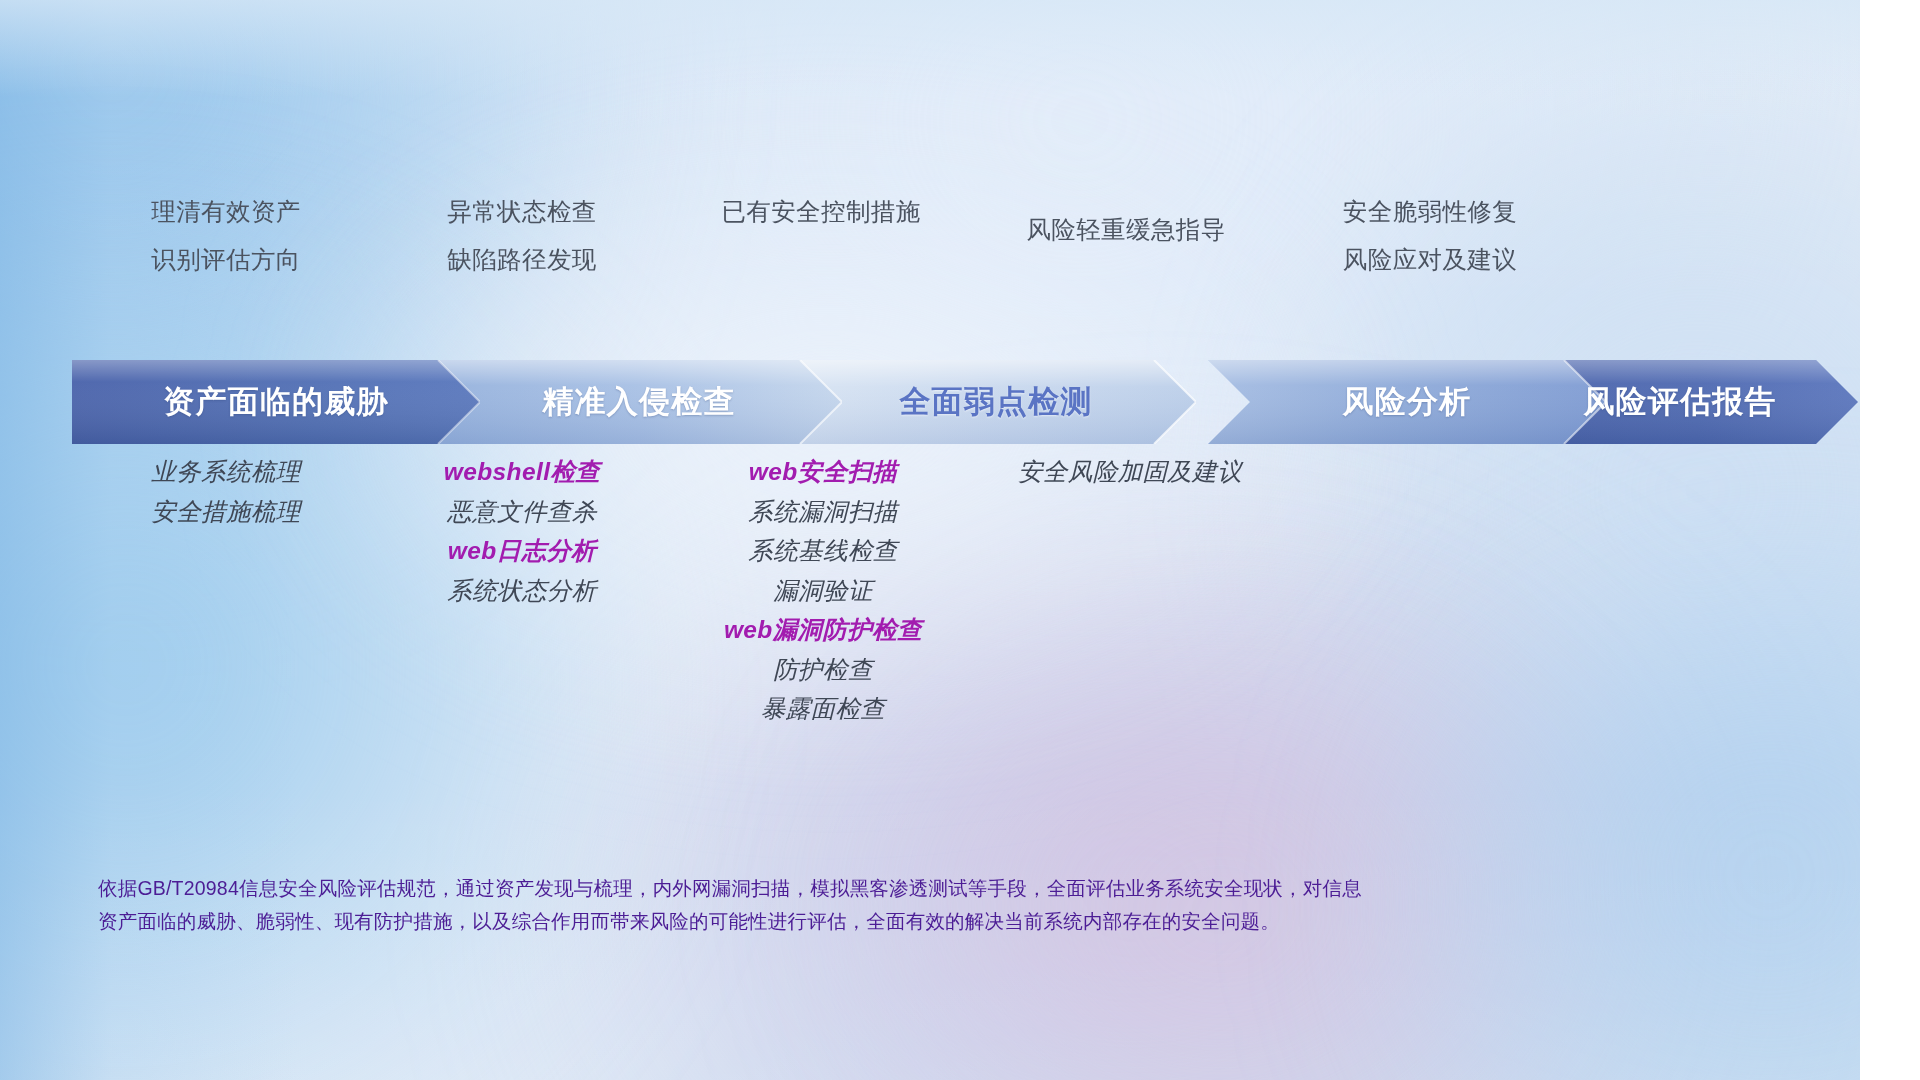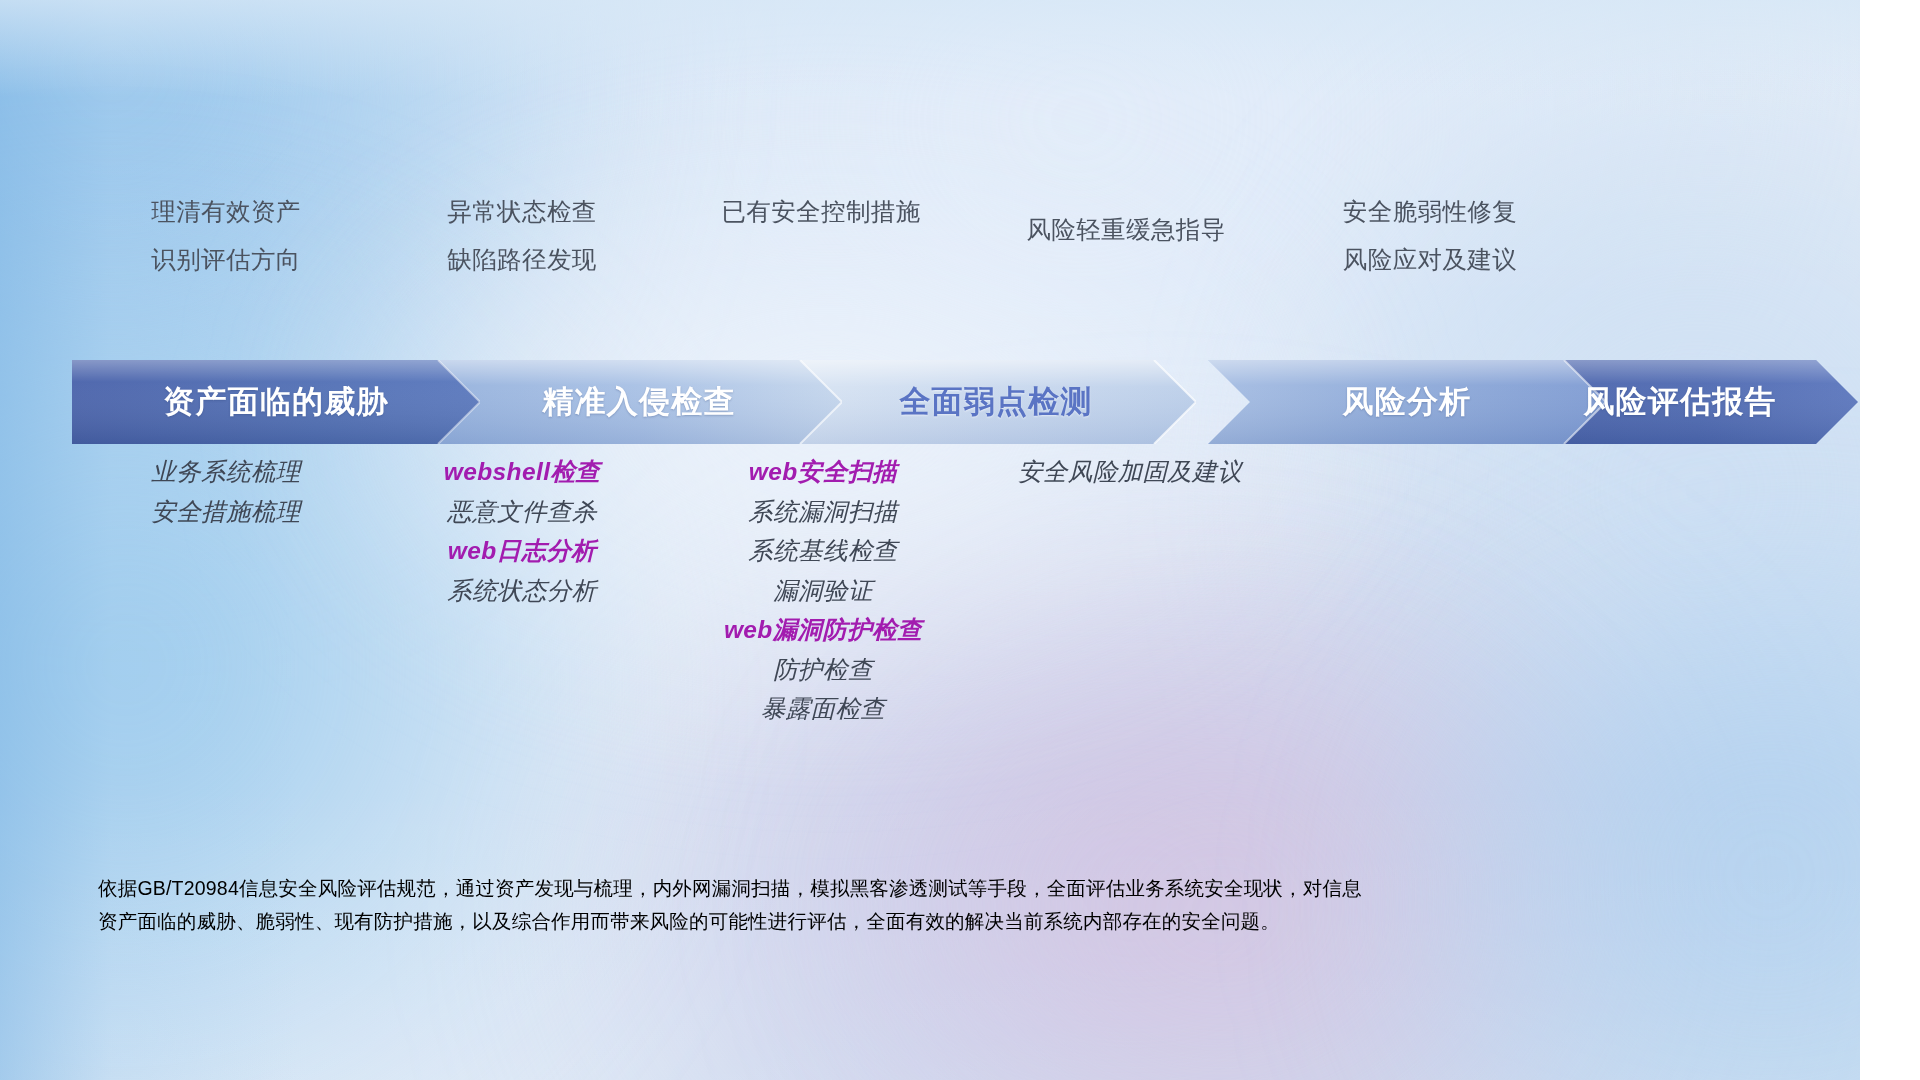--- a/index.html
+++ b/index.html
@@ -187,7 +187,7 @@
     width: 1560px;
   }
   #footer p {
-    color: #000000;
+    color: #4c1d95;
     font-size: 19.5px;
     line-height: 33px;
     letter-spacing: 0.2px;

